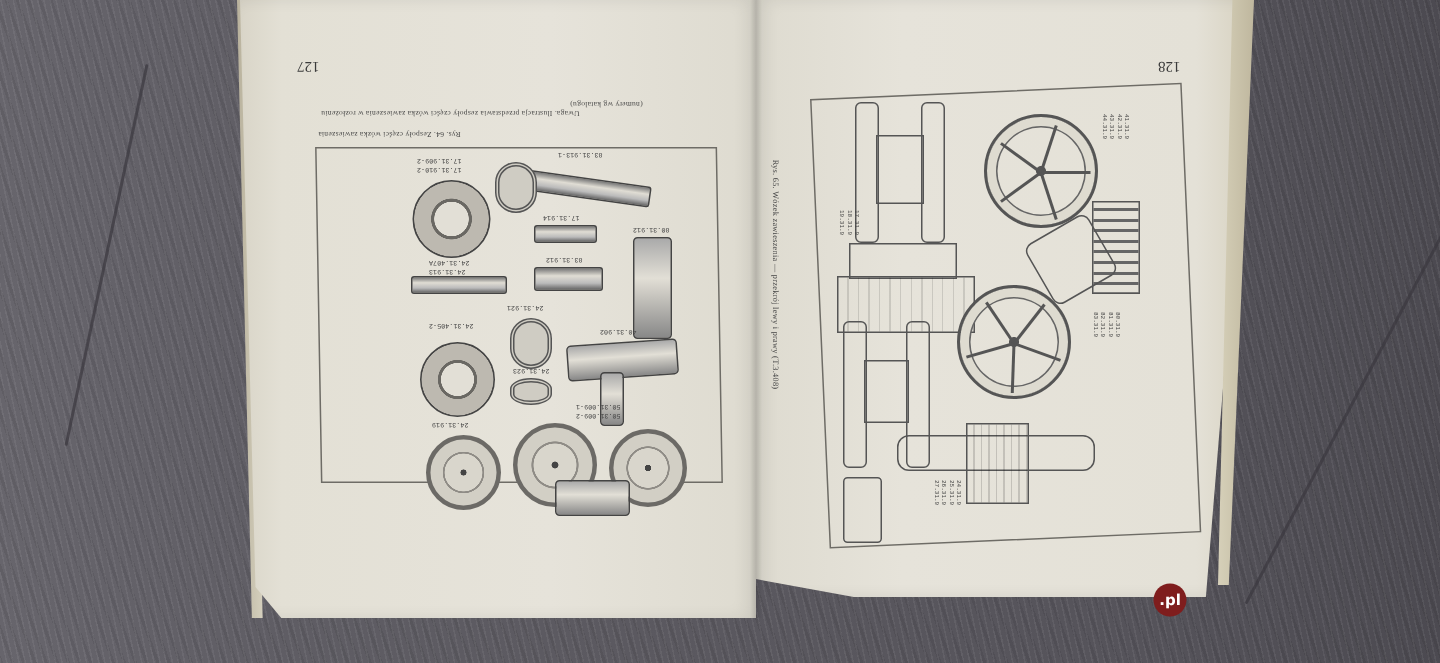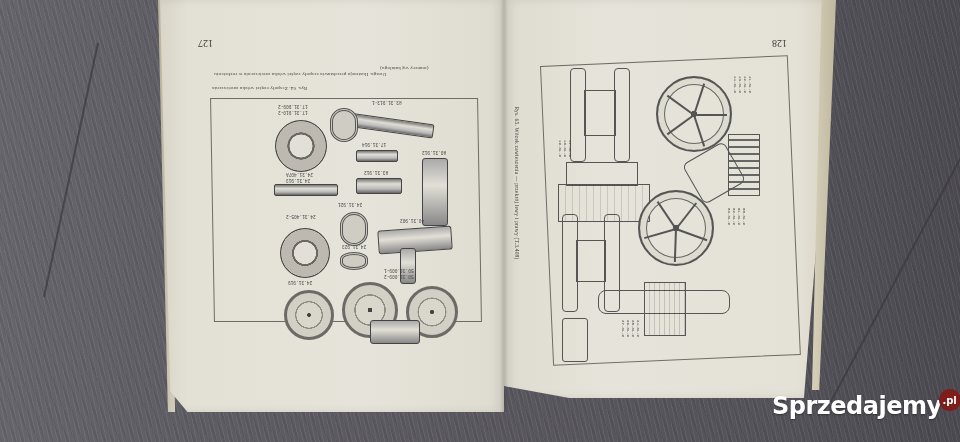--- a/index.html
+++ b/index.html
@@ -186,7 +186,6 @@
 </div>
 
 <div class="watermark">
-  <span class="wm-text">Sprzedajemy</span>
   <span class="wm-badge">.pl</span>
 </div>
 

